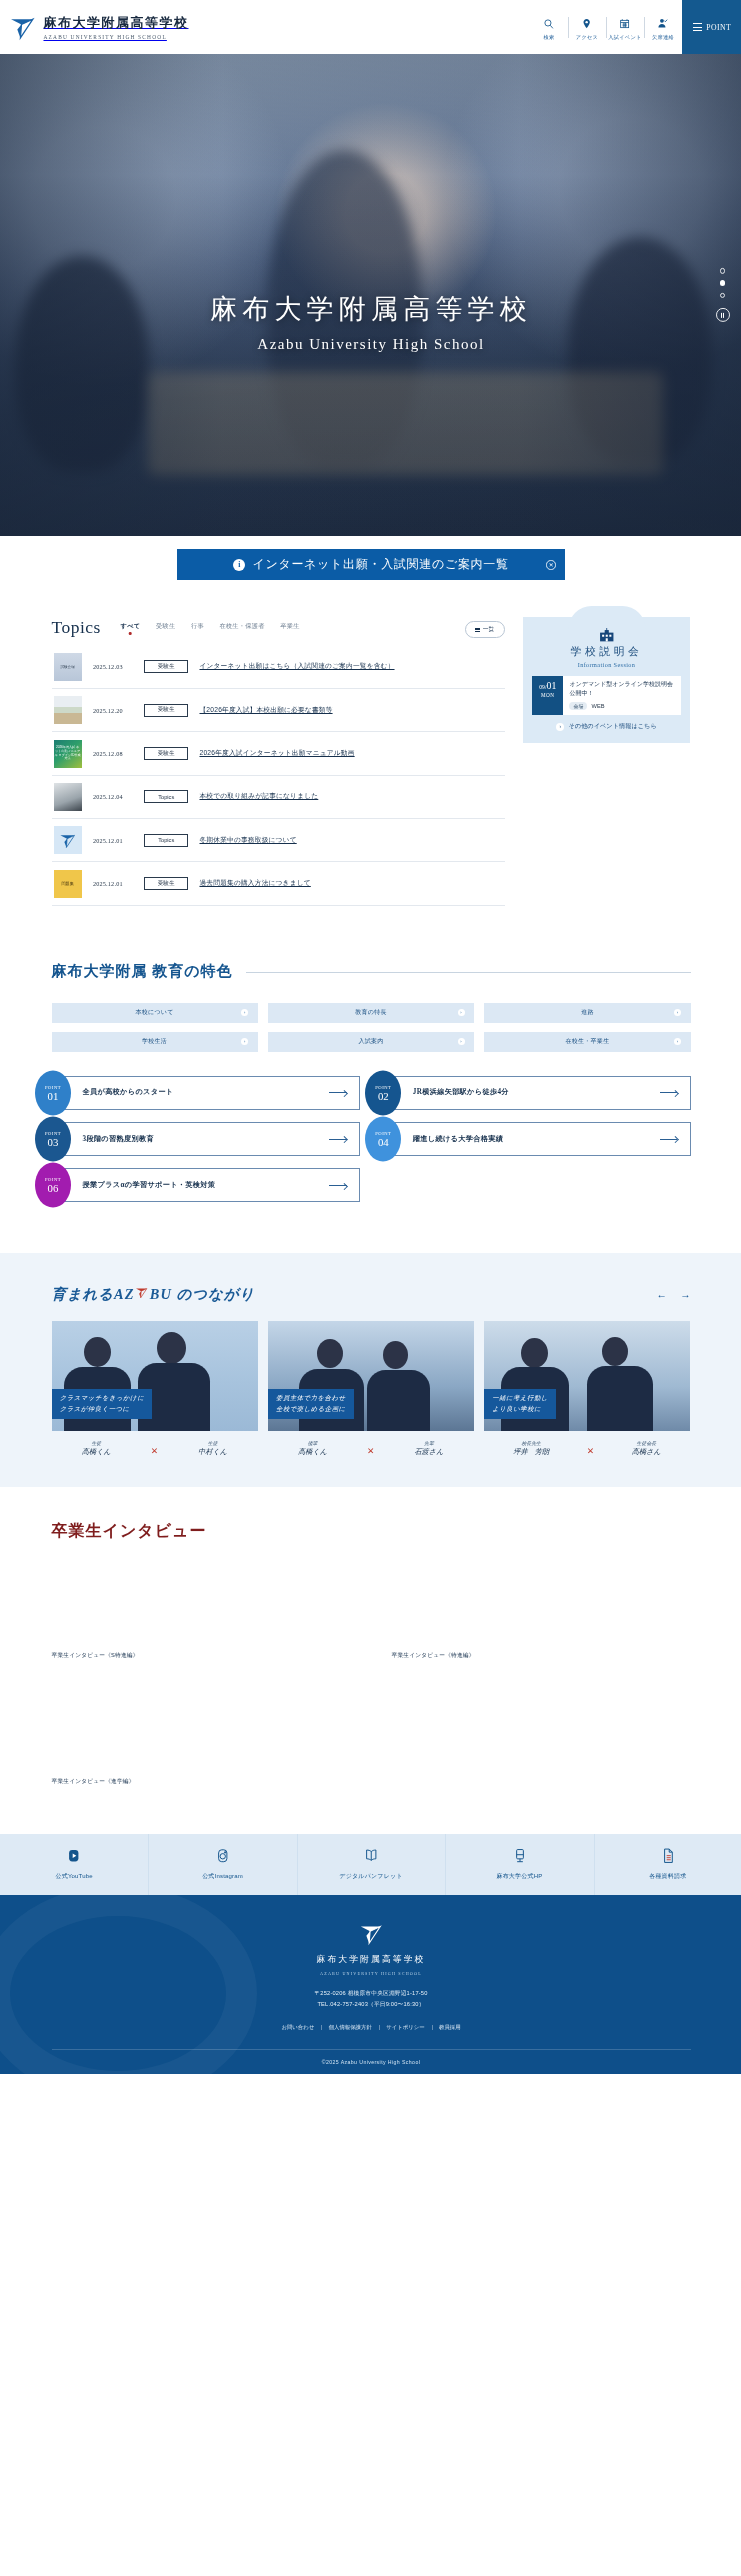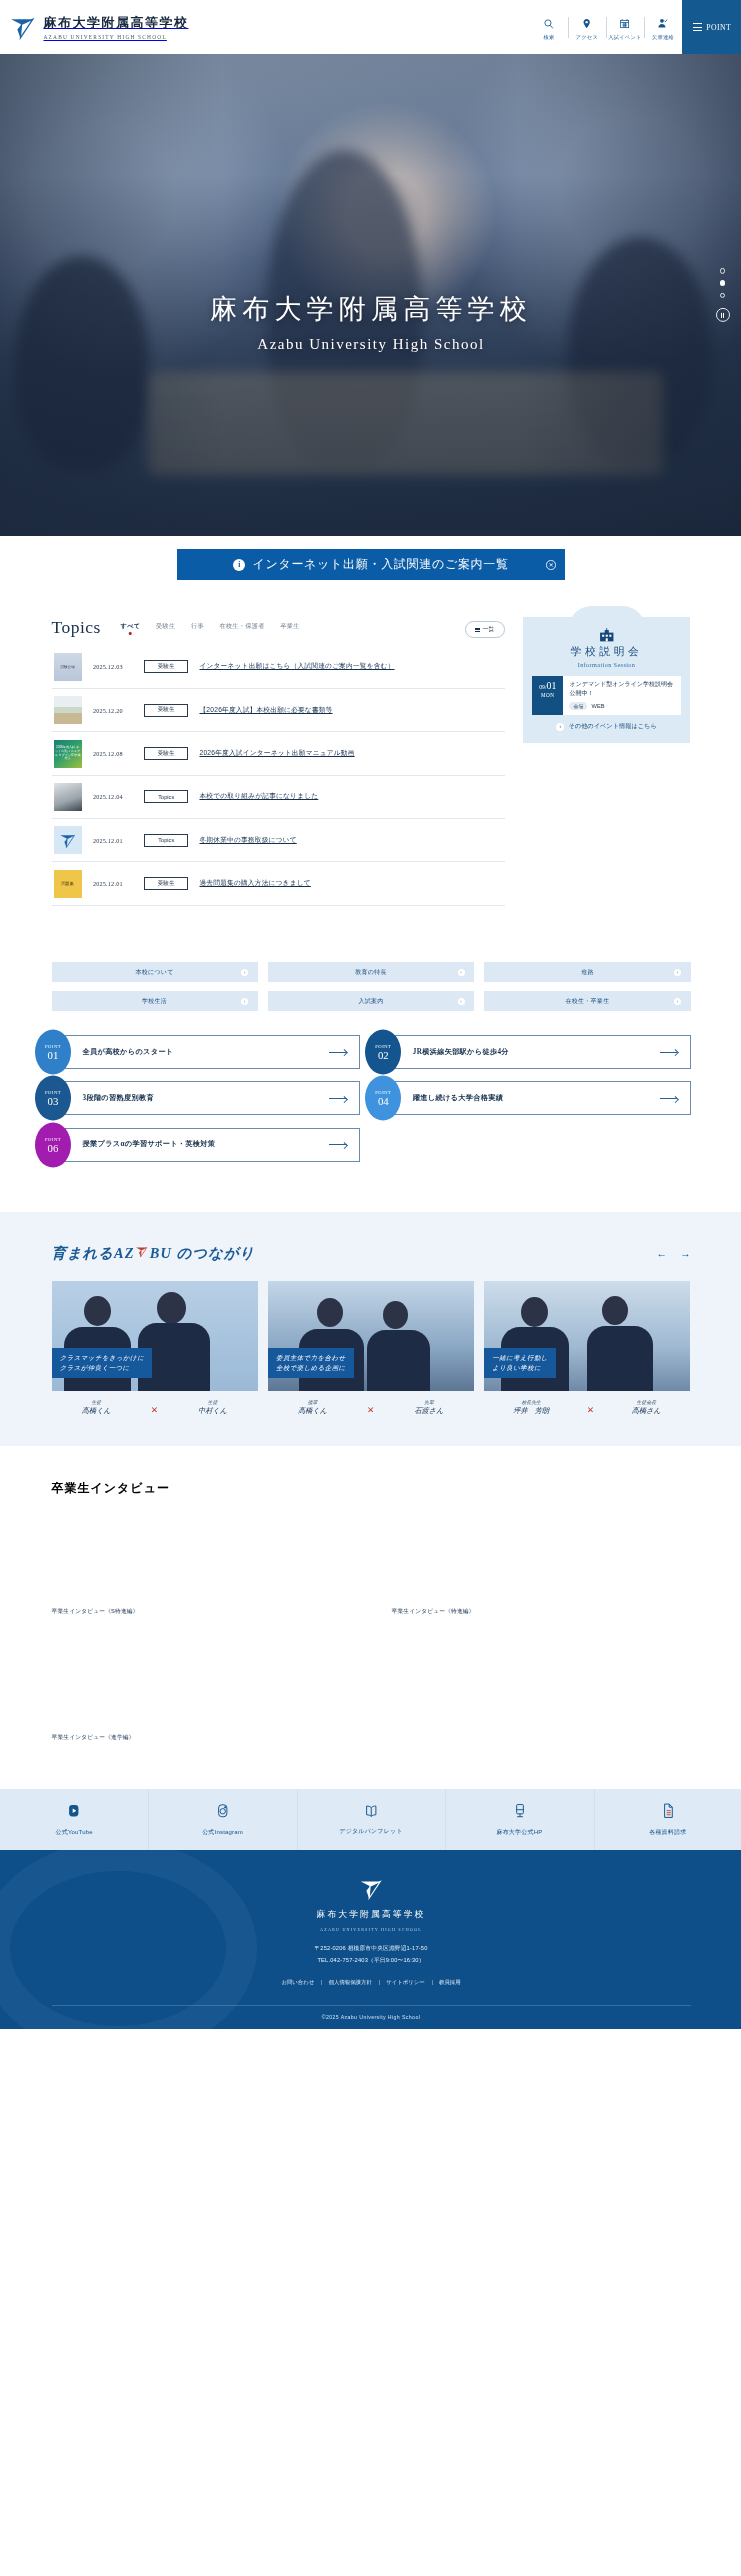--- a/index.html
+++ b/index.html
@@ -483,6 +483,10 @@
 
 <section class="features">
   <div class="inner">
+    <div class="sec-head">
+      <h2 class="sec-title">麻布大学附属 教育の特色</h2>
+      <span class="sec-rule"></span>
+    </div>
 
     <div class="feat-grid">
       <div class="feat-btn">

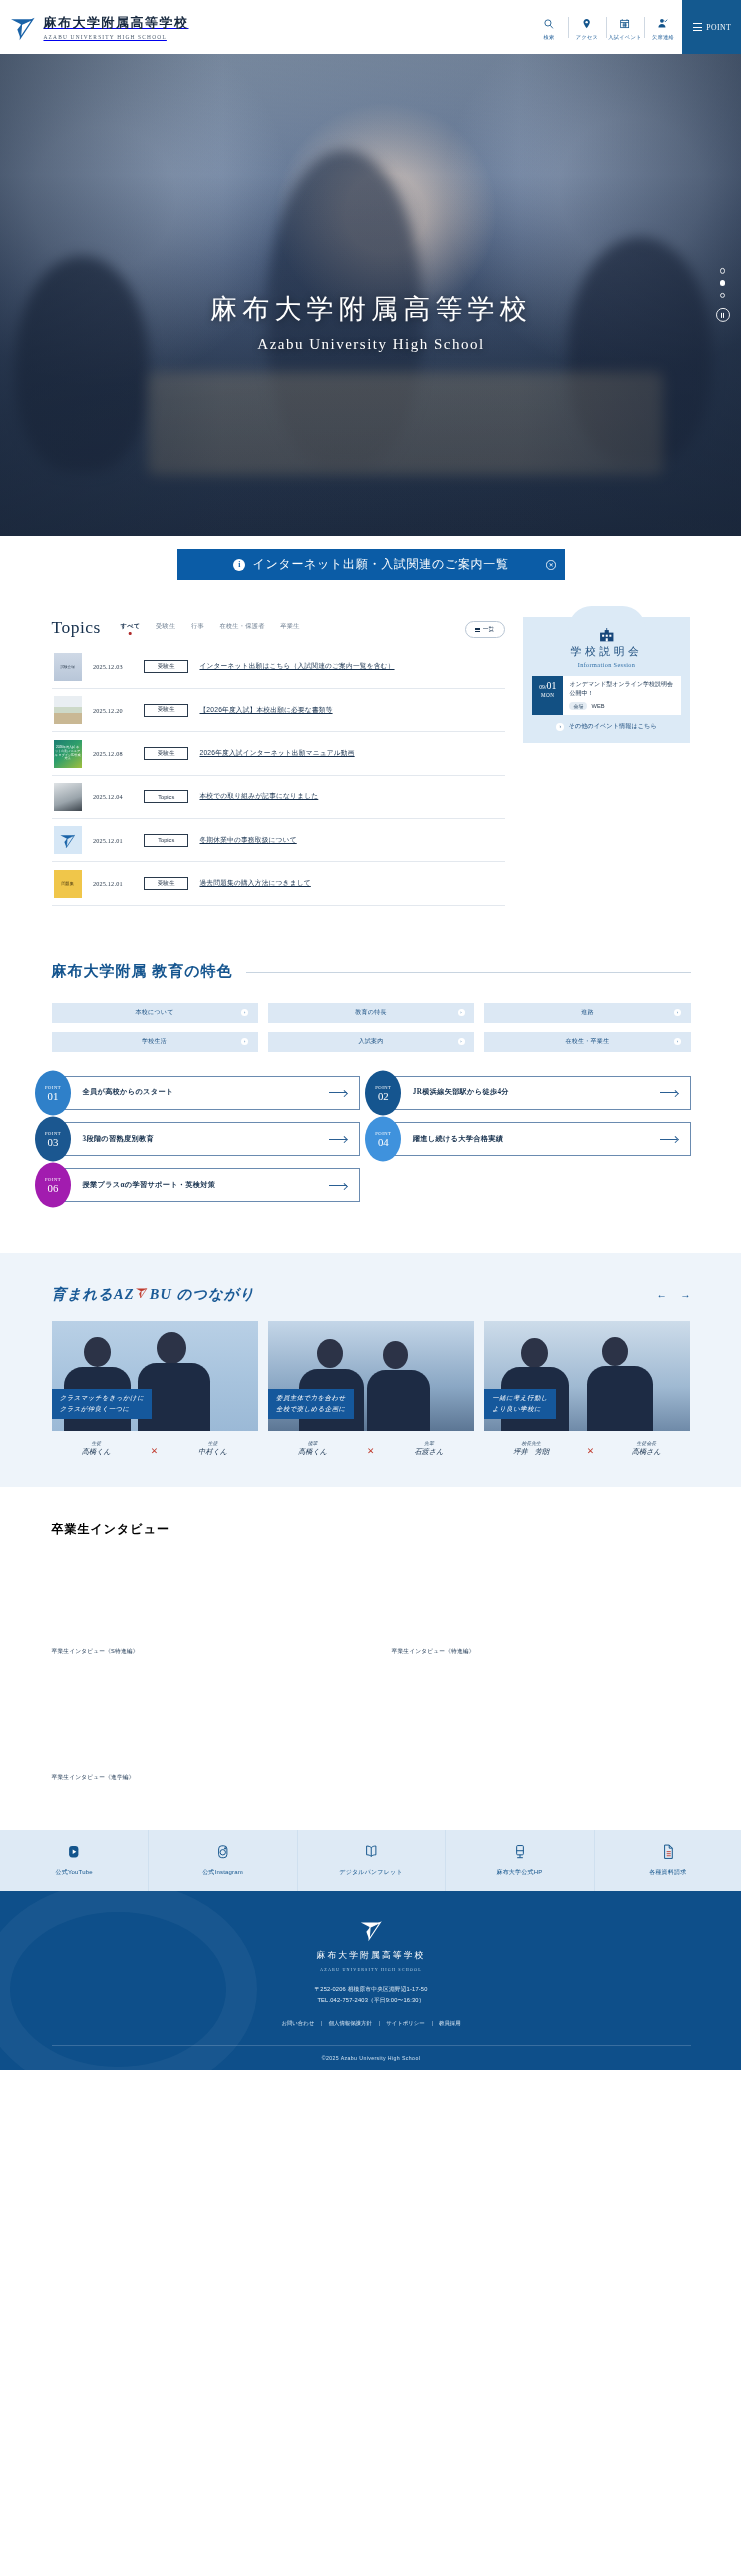--- a/index.html
+++ b/index.html
@@ -215,7 +215,7 @@
 
   
   .alumni { padding:34px 0 20.6px; }
-  .alumni-title { font-size:12px; color:#000000; letter-spacing:1px;
+  .alumni-title { font-size:16px; color:#7f1d1d; letter-spacing:1px;
                   font-family:"Liberation Serif","DejaVu Serif",serif; }
   .alumni-grid { display:grid; grid-template-columns:1fr 1fr; gap:36px 41px; margin-top:28px; }
   .alumni-item { cursor:pointer; }

